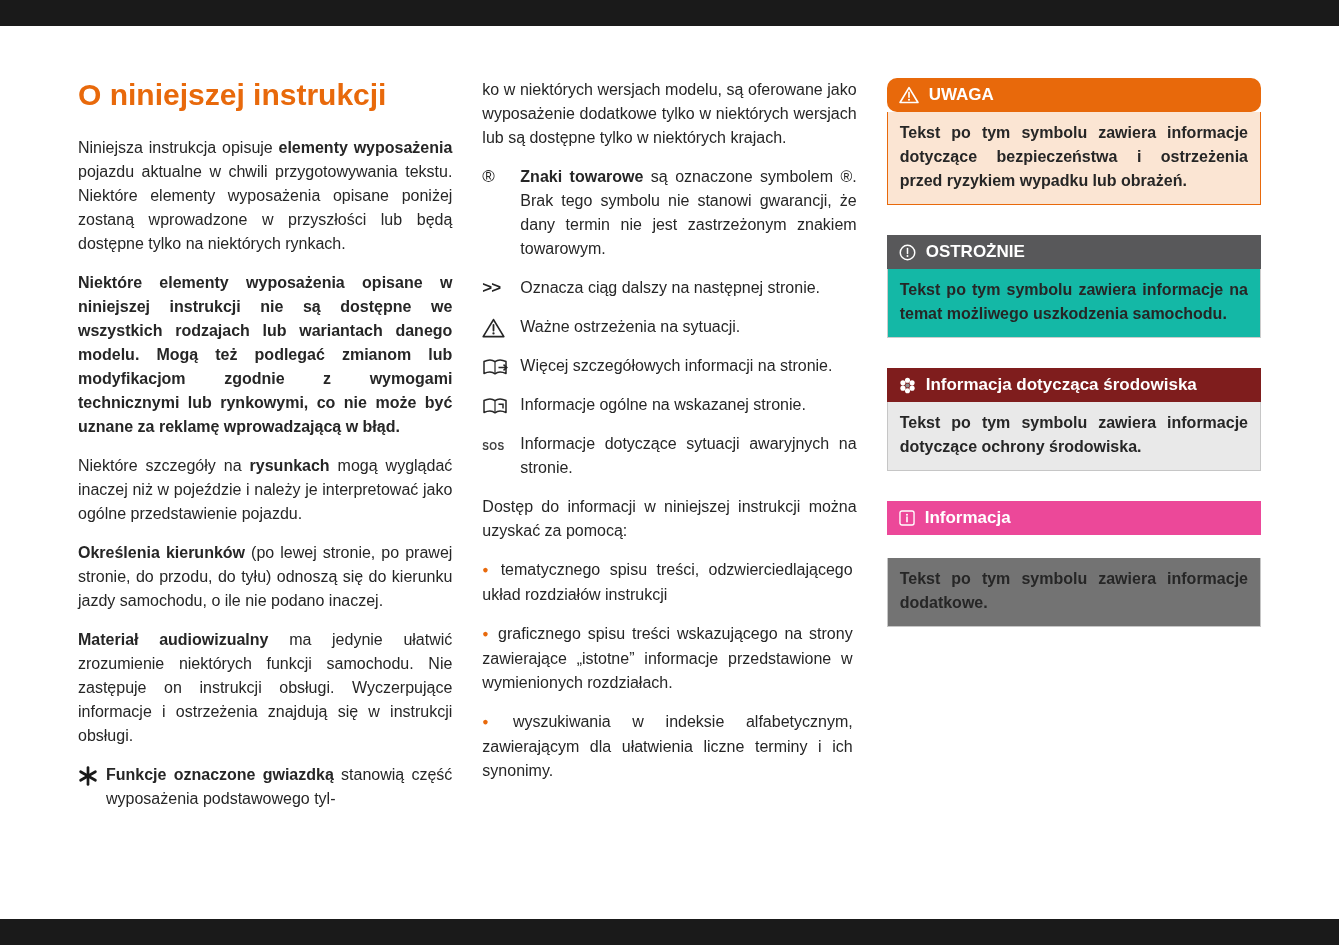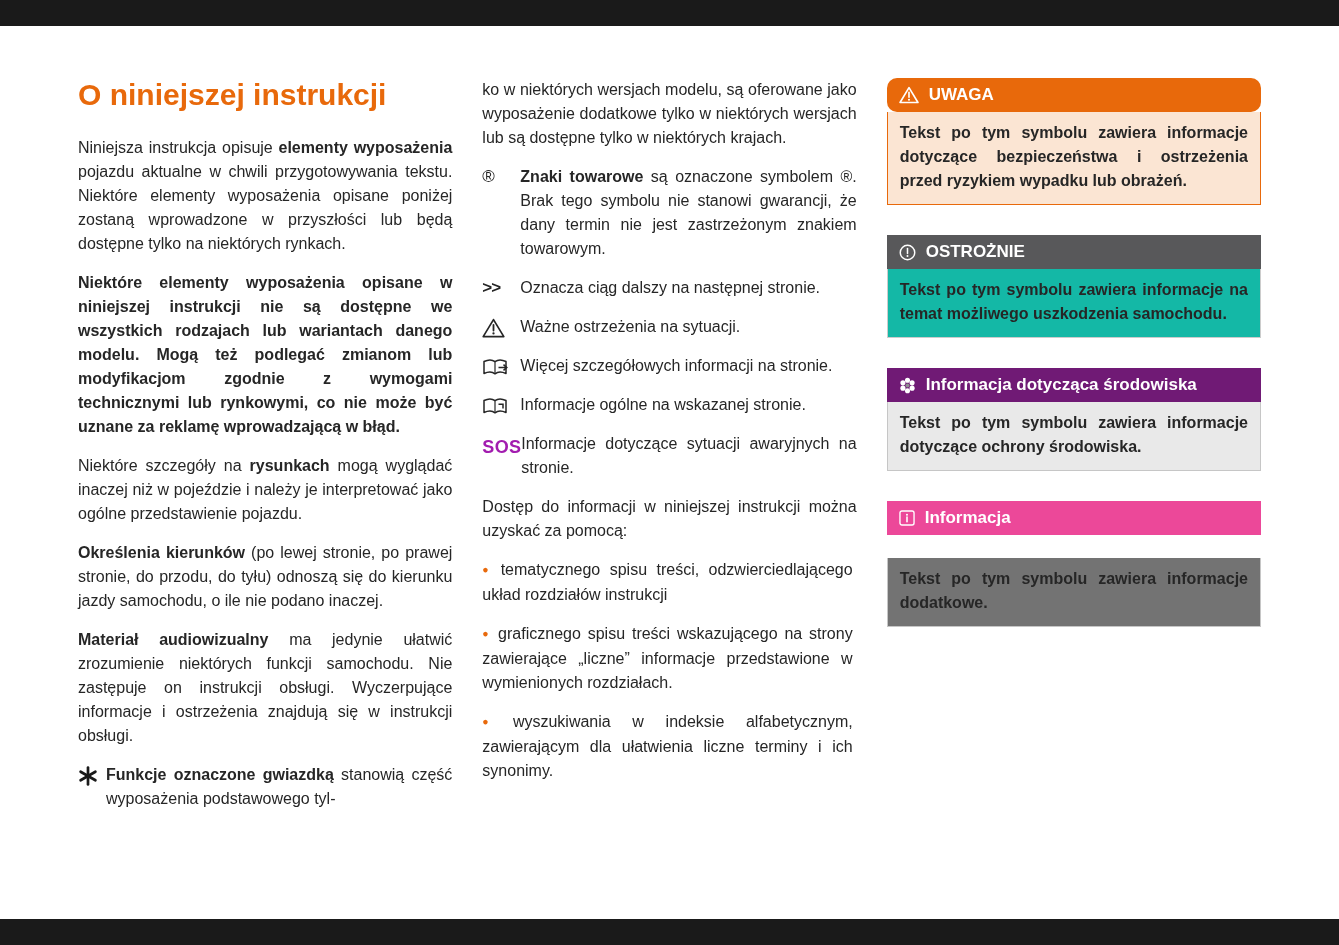--- a/index.html
+++ b/index.html
@@ -160,7 +160,7 @@
       </div>
 
       <div class="box">
-        <div class="box-head" style="background-color: #701a75;">
+        <div class="box-head" style="background-color: #7f1d1d;">
           <span class="box-icon">
             <svg width="17" height="17" viewBox="0 0 20 20">
               <g fill="#ffffff">

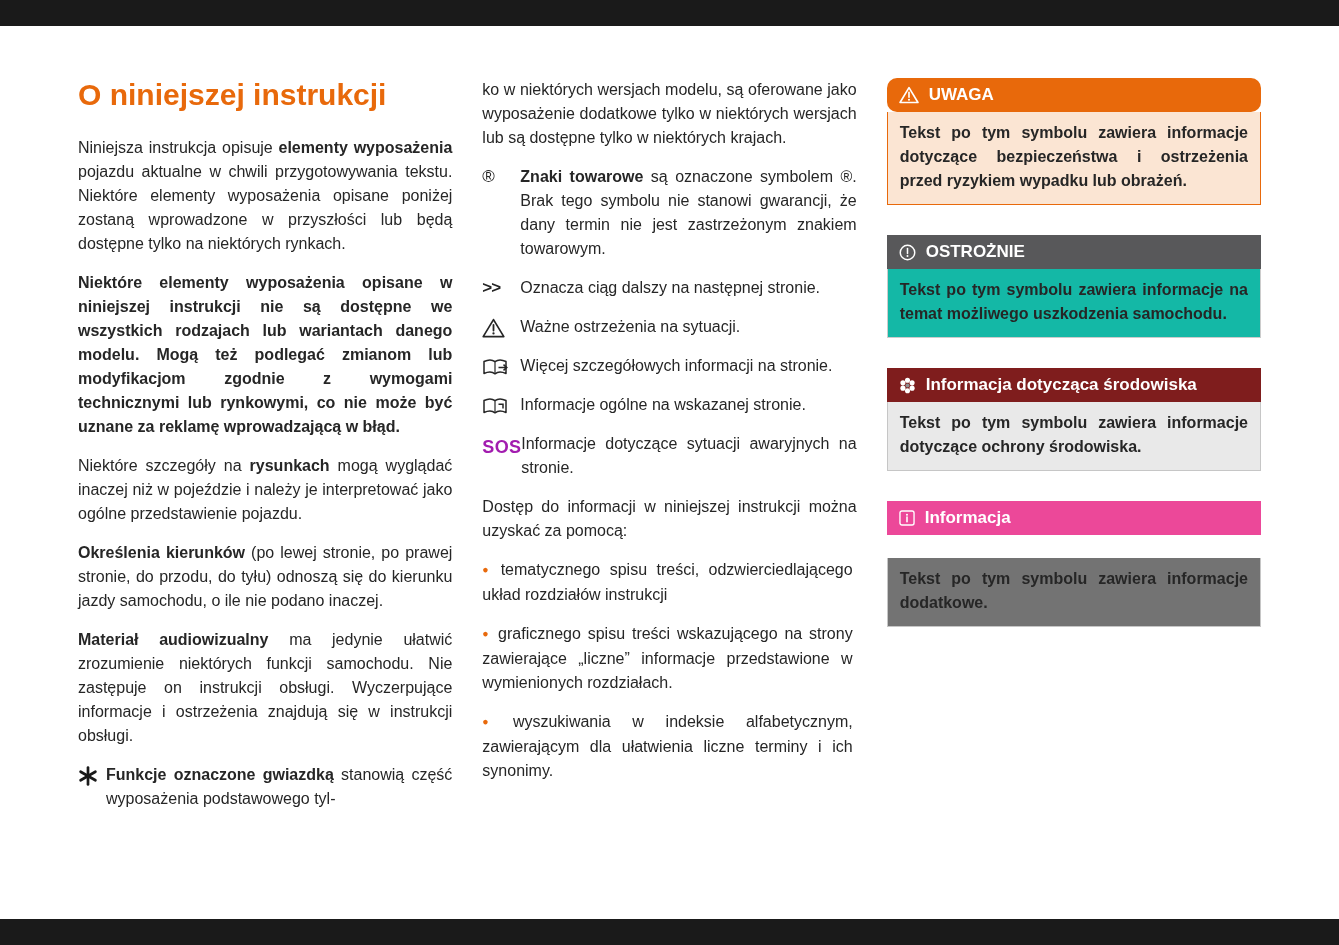--- a/index.html
+++ b/index.html
@@ -21,7 +21,7 @@
   .icon-item p.para{margin:0;flex:1;}
   .sym.reg{font-size:17px;line-height:22px;}
   .sym.arrows{font-weight:700;font-size:17px;letter-spacing:-1px;line-height:22px;}
-  .sym.sos{font-weight:700;font-size:18px;letter-spacing:.3px;color:#a21caf;padding-top:3px;}
+  .sym.sos{font-weight:700;font-size:10px;letter-spacing:.3px;color:#404040;padding-top:3px;}
   ul.bullets{list-style:none;margin:2px 4px 0 0;padding:0;}
   ul.bullets li{margin:0 0 15px 0;text-align:justify;}
   ul.bullets li::before{content:"●";color:#e8690b;font-size:10.5px;margin-right:7px;

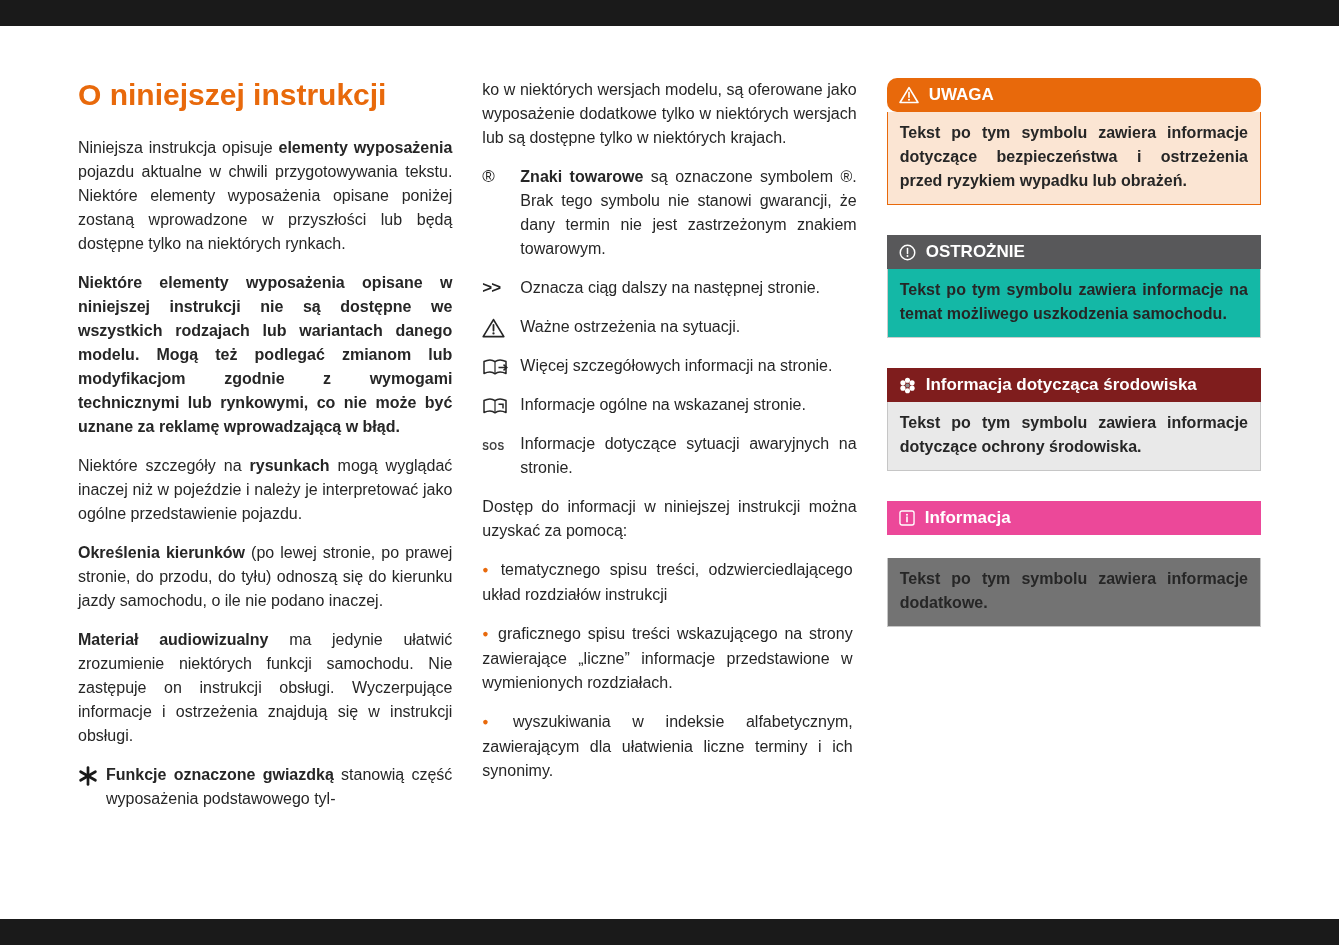--- a/index.html
+++ b/index.html
@@ -120,7 +120,7 @@
 
       <ul class="bullets">
         <li>tematycznego spisu treści, odzwierciedlającego układ rozdziałów instrukcji</li>
-        <li>graficznego spisu treści wskazującego na strony zawierające „liczne” informacje przedstawione w wymienionych rozdziałach.</li>
+        <li>graficznego spisu treści wskazującego na strony zawierające „istotne” informacje przedstawione w wymienionych rozdziałach.</li>
         <li>wyszukiwania w indeksie alfabetycznym, zawierającym dla ułatwienia liczne terminy i ich synonimy.</li>
       </ul>
     </div>

